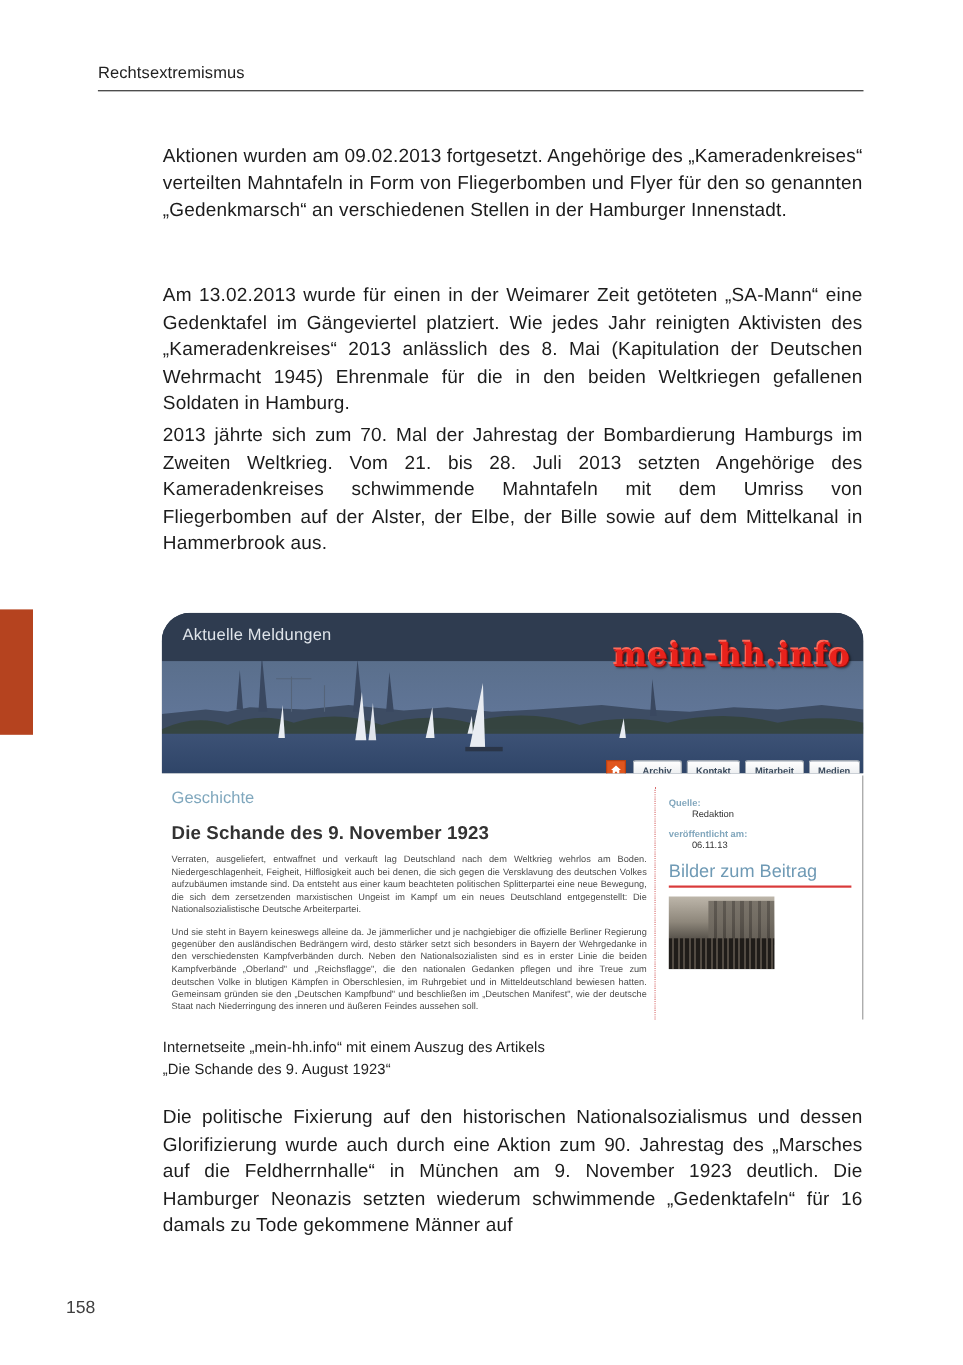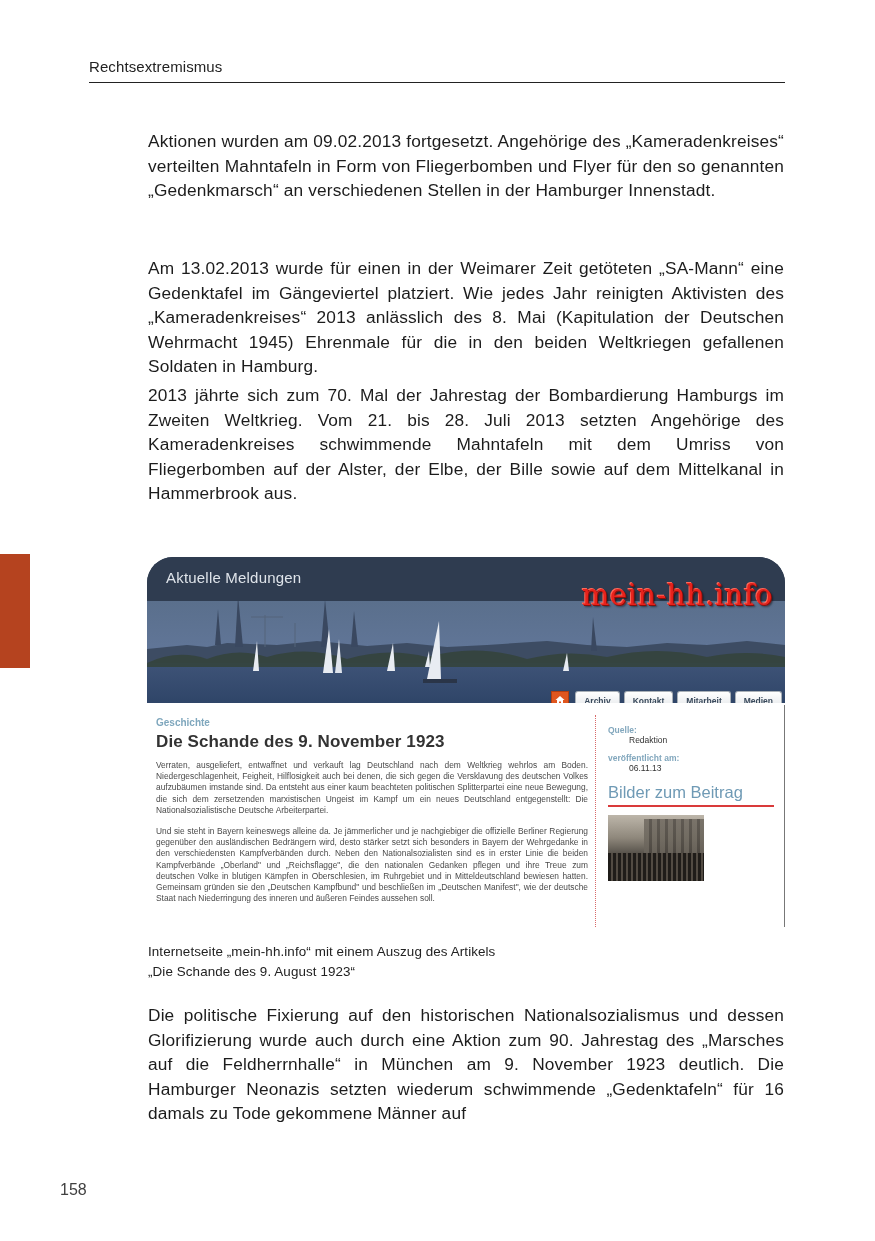--- a/index.html
+++ b/index.html
@@ -31,7 +31,7 @@
     background: linear-gradient(#3f5478, #2f4568); }
   .skyline { position: absolute; left: 0; top: 44px; width: 638px; height: 102px; }
   .site-title { position: absolute; left: 19px; top: 12px; font-size: 15px; color: #dfe4ea; letter-spacing: 0.2px; }
-  .site-logo { position: absolute; right: 12px; top: 21px; font-family: "DejaVu Serif", serif; font-weight: normal;
+  .site-logo { position: absolute; right: 12px; top: 21px; font-family: "DejaVu Serif", serif; font-weight: bold;
     font-size: 29px; color: #e8221c; letter-spacing: 0.5px;
     text-shadow: 1px 1px 0 #8a0f0b, 2px 2px 2px rgba(0,0,0,0.5), -1px -1px 0 #ff6a5a; }
   .nav { position: absolute; right: 3px; top: 134px; display: flex; gap: 4px; align-items: flex-end; }

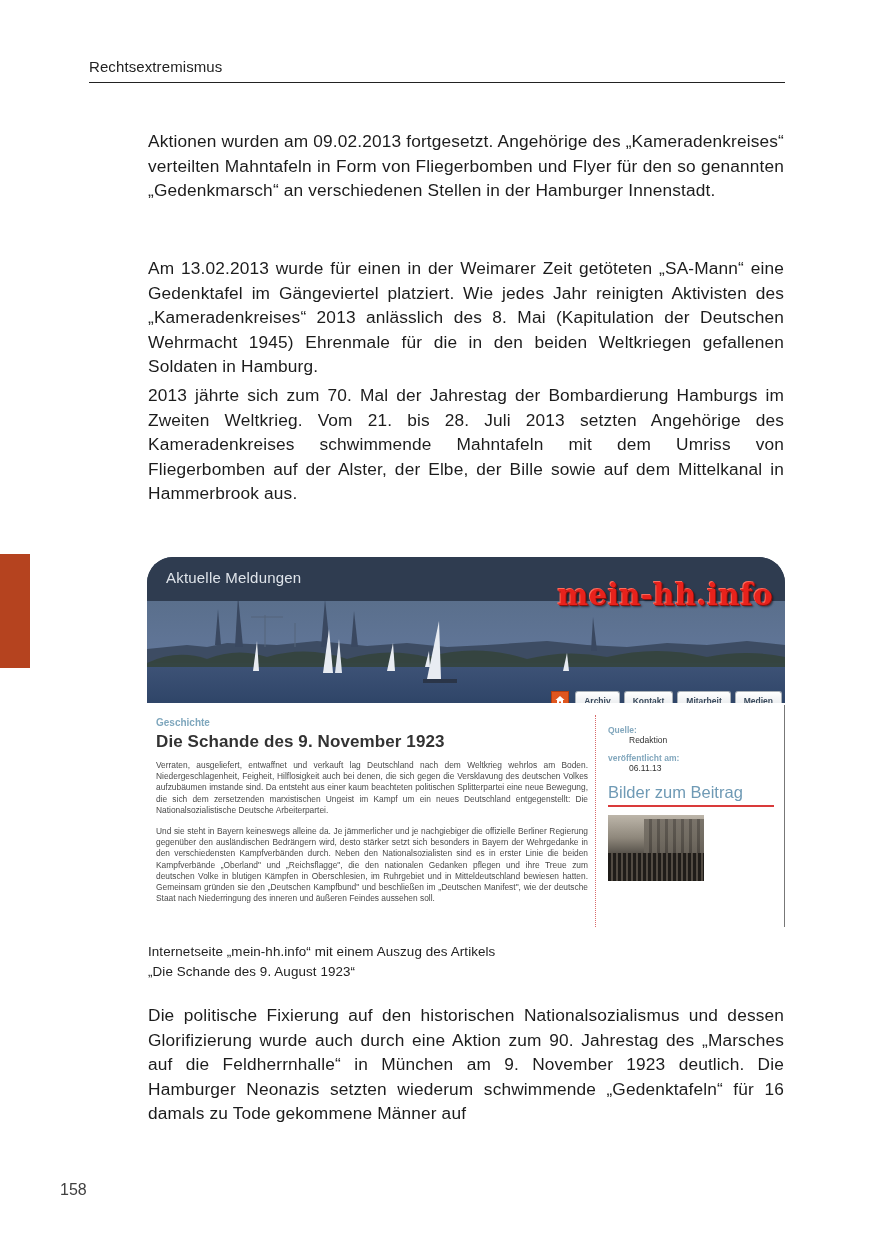--- a/index.html
+++ b/index.html
@@ -42,7 +42,7 @@
     font-size: 8.5px; font-weight: bold; color: #3a4a5c; display: flex; align-items: center; }
   .site-body { position: absolute; left: 0; top: 148px; width: 638px; height: 222px; background: #fff; }
   .site-main { position: absolute; left: 9px; top: 12px; width: 432px; }
-  .cat { font-size: 10px; color: #7fa7bd; font-weight: bold; }
+  .cat { font-size: 15px; color: #7fa7bd; }
   .art-title { font-size: 17px; font-weight: bold; color: #333; margin-top: 4px; letter-spacing: 0.1px; }
   .art-text { font-size: 8.4px; line-height: 11.2px; color: #4a4a4a; text-align: justify; margin-top: 8px; }
   .art-text p { margin: 0 0 10px 0; }

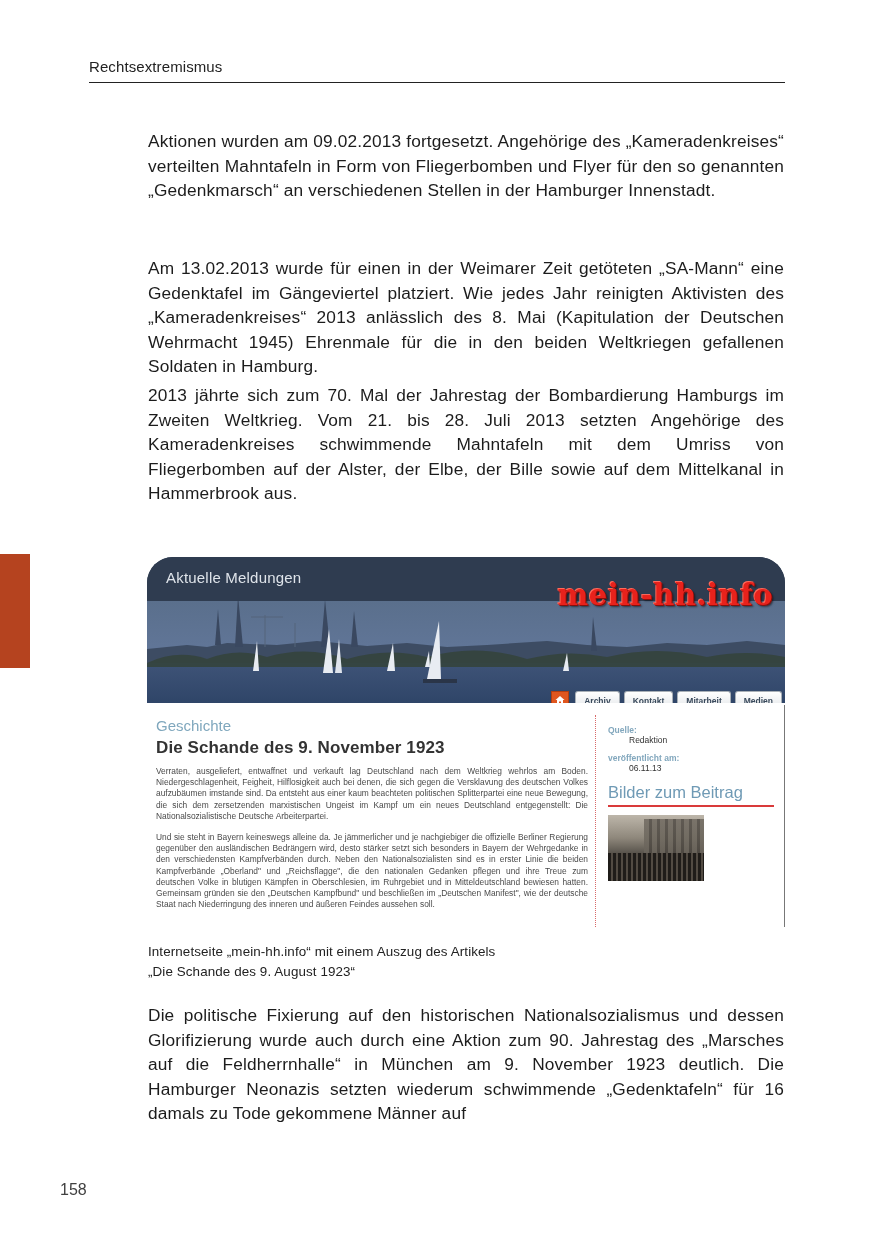--- a/index.html
+++ b/index.html
@@ -43,7 +43,7 @@
   .site-body { position: absolute; left: 0; top: 148px; width: 638px; height: 222px; background: #fff; }
   .site-main { position: absolute; left: 9px; top: 12px; width: 432px; }
   .cat { font-size: 15px; color: #7fa7bd; }
-  .art-title { font-size: 17px; font-weight: bold; color: #333; margin-top: 4px; letter-spacing: 0.1px; }
+  .art-title { font-size: 17px; font-weight: bold; color: #333; margin-top: 14px; letter-spacing: 0.1px; }
   .art-text { font-size: 8.4px; line-height: 11.2px; color: #4a4a4a; text-align: justify; margin-top: 8px; }
   .art-text p { margin: 0 0 10px 0; }
   .divider { position: absolute; left: 448px; top: 10px; width: 0; height: 212px; border-left: 1px dotted #d86a6a; }

